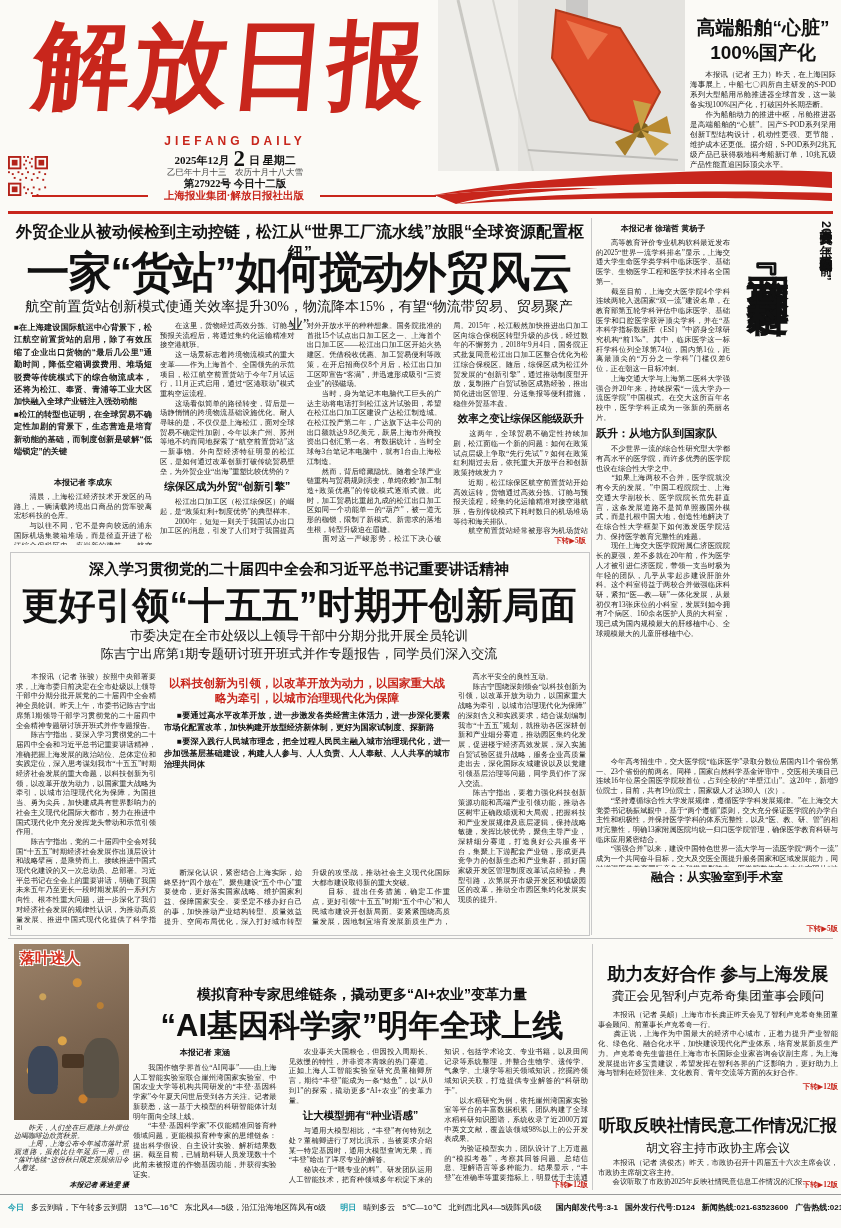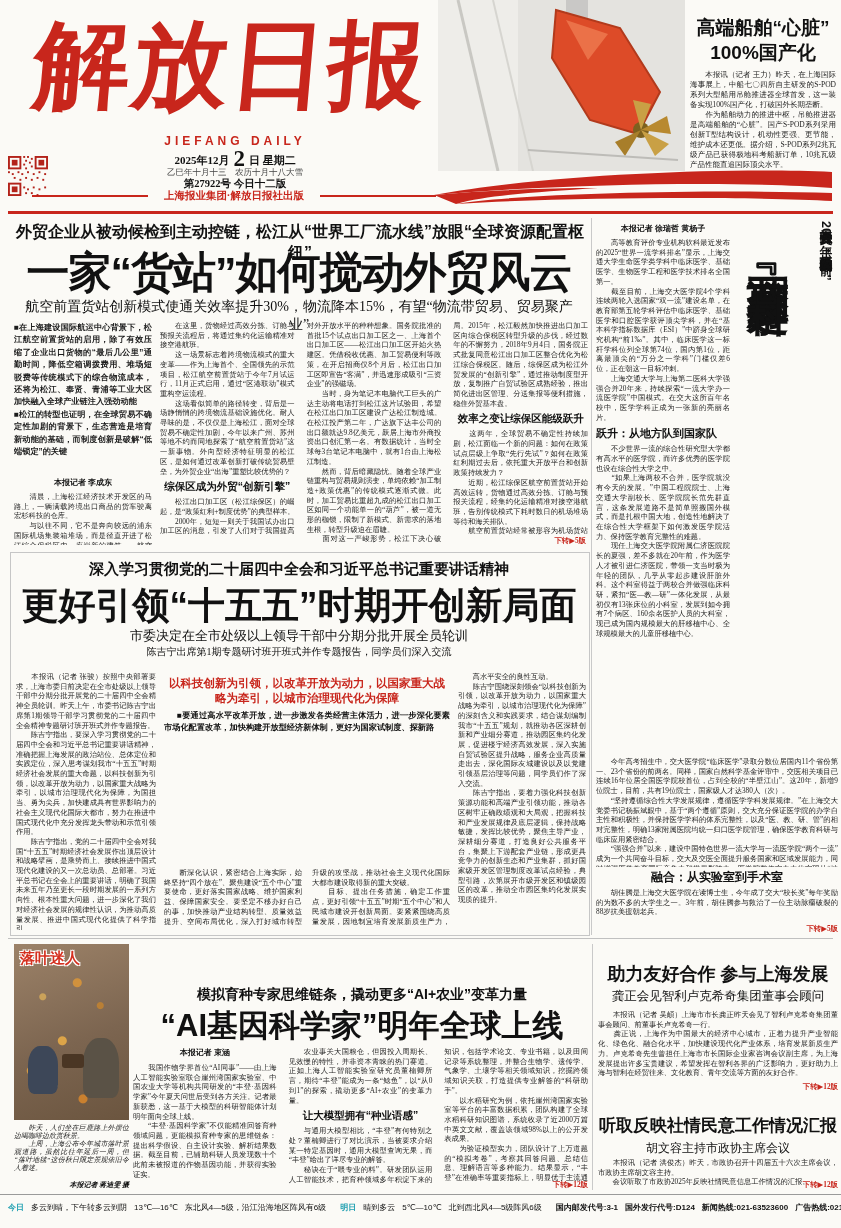--- a/index.html
+++ b/index.html
@@ -165,7 +165,7 @@
 <div class="abs sans center" style="left:12px;top:560px;width:574px;font-size:15px;font-weight:bold;">深入学习贯彻党的二十届四中全会和习近平总书记重要讲话精神</div>
 <h1 class="abs sans center" style="left:12px;top:581px;width:574px;font-size:37px;">更好引领“十五五”时期开创新局面</h1>
 <div class="abs center" style="left:12px;top:627px;width:574px;font-size:13px;">市委决定在全市处级以上领导干部中分期分批开展全员轮训</div>
-<div class="abs center" style="left:12px;top:645px;width:574px;font-size:10px;">陈吉宁出席第1期专题研讨班开班式并作专题报告，同学员们深入交流</div>
+<div class="abs center" style="left:12px;top:645px;width:574px;font-size:13px;">陈吉宁出席第1期专题研讨班开班式并作专题报告，同学员们深入交流</div>
 
 <div class="abs body-txt" style="left:16px;top:672px;width:140px;height:258px;">　　本报讯（记者 张骏）按照中央部署要求，上海市委日前决定在全市处级以上领导干部中分期分批开展党的二十届四中全会精神全员轮训。昨天上午，市委书记陈吉宁出席第1期领导干部学习贯彻党的二十届四中全会精神专题研讨班开班式并作专题报告。
 　　陈吉宁指出，要深入学习贯彻党的二十届四中全会和习近平总书记重要讲话精神，准确把握上海发展的政治站位、总体定位和实践定位，深入思考谋划我市“十五五”时期经济社会发展的重大命题，以科技创新为引领，以改革开放为动力，以国家重大战略为牵引，以城市治理现代化为保障，为国担当、勇为尖兵，加快建成具有世界影响力的社会主义现代化国际大都市，努力在推进中国式现代化中充分发挥龙头带动和示范引领作用。

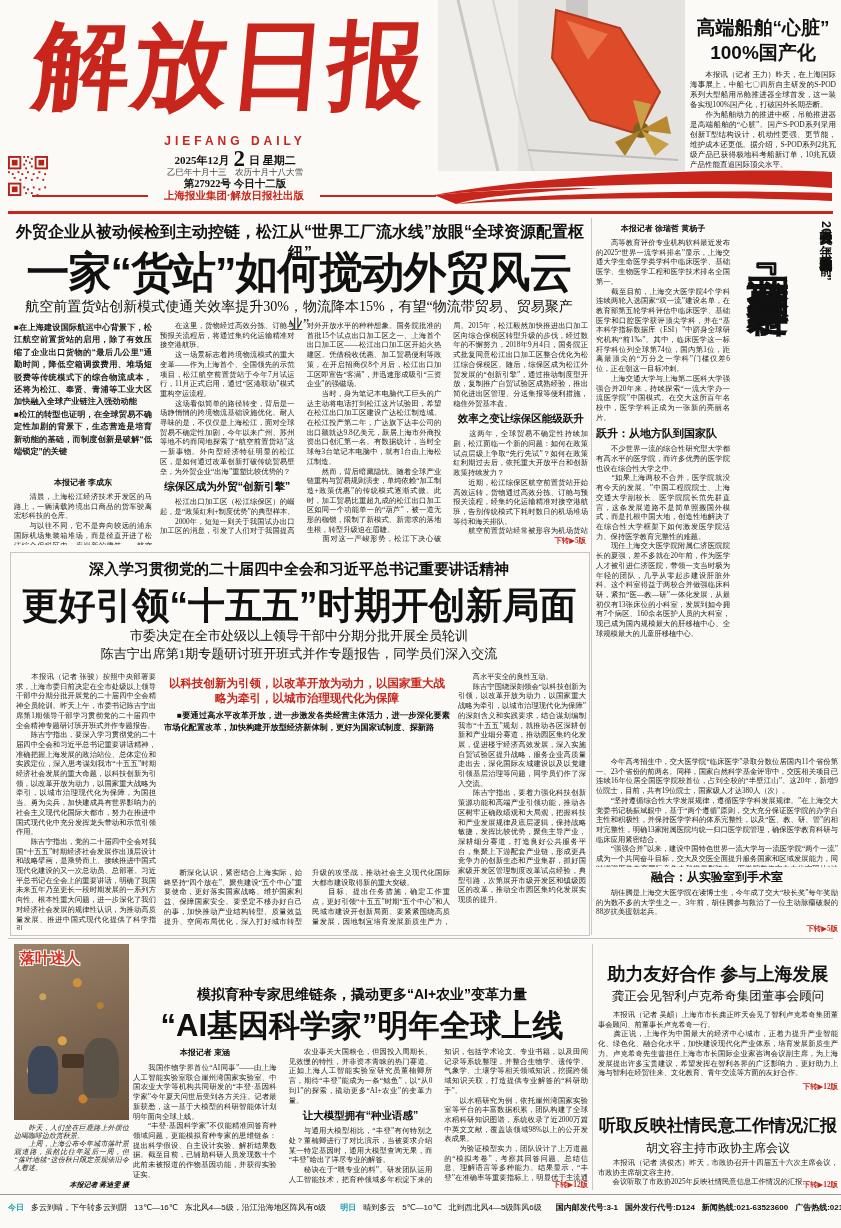--- a/index.html
+++ b/index.html
@@ -174,6 +174,7 @@
 <div class="abs sans center red" style="left:164px;top:676px;width:286px;font-size:11.5px;line-height:15px;font-weight:bold;">以科技创新为引领，以改革开放为动力，以国家重大战略为牵引，以城市治理现代化为保障</div>
 <div class="abs" style="left:164px;top:710px;width:286px;">
   <div class="sans" style="font-size:8.2px;line-height:11.6px;font-weight:bold;text-align:justify;text-indent:1.6em;margin-bottom:3px;">■要通过高水平改革开放，进一步激发各类经营主体活力，进一步深化要素市场化配置改革，加快构建开放型经济新体制，更好为国家试制度、探新路</div>
+  <div class="sans" style="font-size:8.2px;line-height:11.6px;font-weight:bold;text-align:justify;text-indent:1.6em;">■要深入践行人民城市理念，把全过程人民民主融入城市治理现代化，进一步加强基层基础建设，构建人人参与、人人负责、人人奉献、人人共享的城市治理共同体</div>
 </div>
 <div class="abs body-txt cols2" style="left:164px;top:868px;width:286px;height:62px;">　　断深化认识，紧密结合上海实际，始终坚持“四个放在”、聚焦建设“五个中心”重要使命，更好落实国家战略、维护国家利益、保障国家安全。要坚定不移办好自己的事，加快推动产业结构转型、质量效益提升、空间布局优化，深入打好城市转型升级的攻坚战，推动社会主义现代化国际大都市建设取得新的重大突破。
 　　目标、提出任务措施，确定工作重点，更好引领“十五五”时期“五个中心”和人民城市建设开创新局面。要紧紧围绕高质量发展，因地制宜培育发展新质生产力，更好实现质的有效提升和量的合理增长，力争“十五五”时期在推动科技创新、加快培育新动能、促进经济结构优化升级上取得实质性、突破性进展。要统筹发展和安全，增强经济社会韧性，提升本质安全水平，更好实现高质量发展和高水平安全的良性互动。</div>

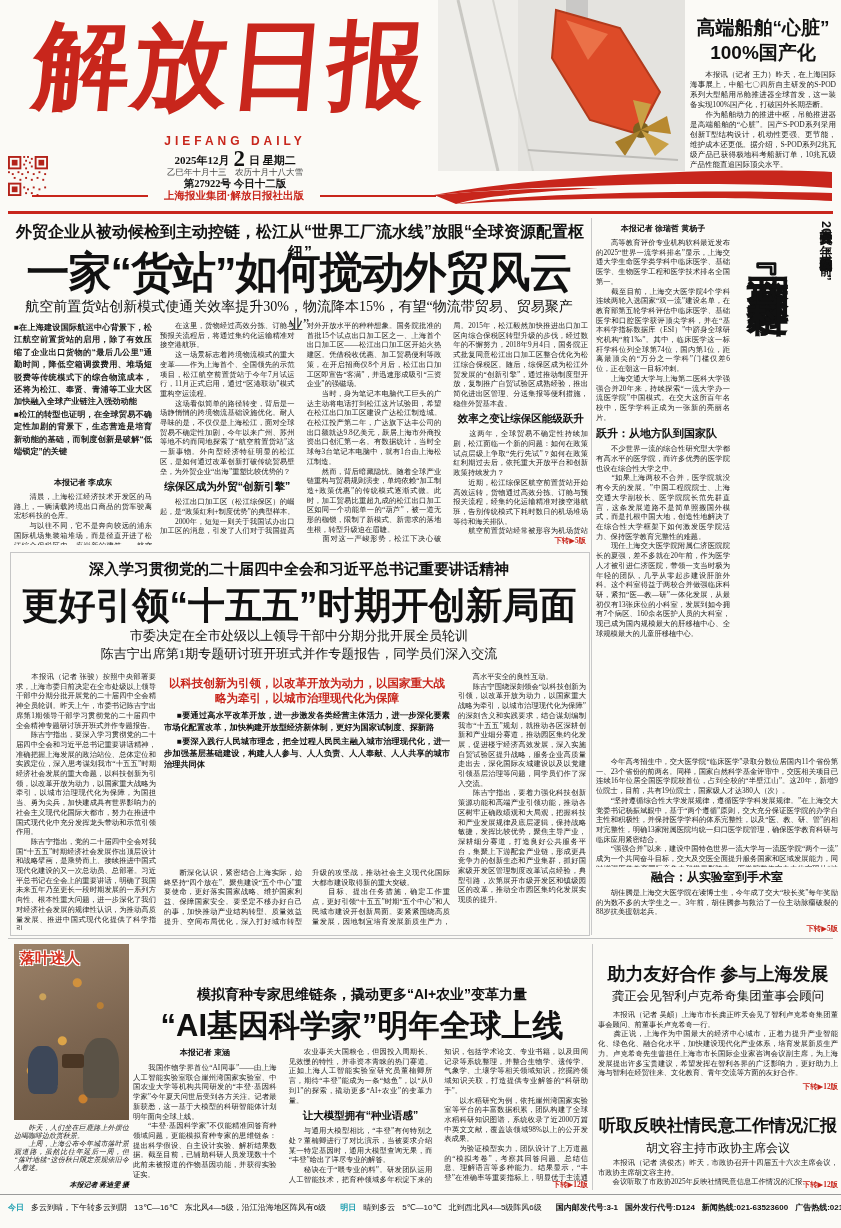--- a/index.html
+++ b/index.html
@@ -205,7 +205,6 @@
 　　“坚持遵循综合性大学发展规律，遵循医学学科发展规律。”在上海交大党委书记杨振斌眼中，基于“两个遵循”原则，交大充分保证医学院的办学自主性和积极性，并保持医学学科的体系完整性，以及“医、教、研、管”的相对完整性，明确13家附属医院均统一归口医学院管理，确保医学教育科研与临床应用紧密结合。
 　　“强强合并”以来，建设中国特色世界一流大学与一流医学院“两个一流”成为一个共同奋斗目标，交大及交医全面提升服务国家和区域发展能力，同时增强医学教育国际竞争力和世界影响力，医学院整体实力由此实现从“地方队”向“国家队”跃升。</div>
   <h4 class="subhead-flow" style="font-size:12px;">融合：从实验室到手术室</h4>
-  <div class="body-txt" style="height:32px;">　　胡佳腾是上海交大医学院在读博士生，今年成了交大“校长奖”每年奖励的为数不多的大学生之一。3年前，胡佳腾参与救治了一位主动脉瘤破裂的88岁抗美援朝老兵。</div>
 </div>
 <div class="abs jump" style="left:752px;top:924px;width:86px;">下转▶5版</div>
 

